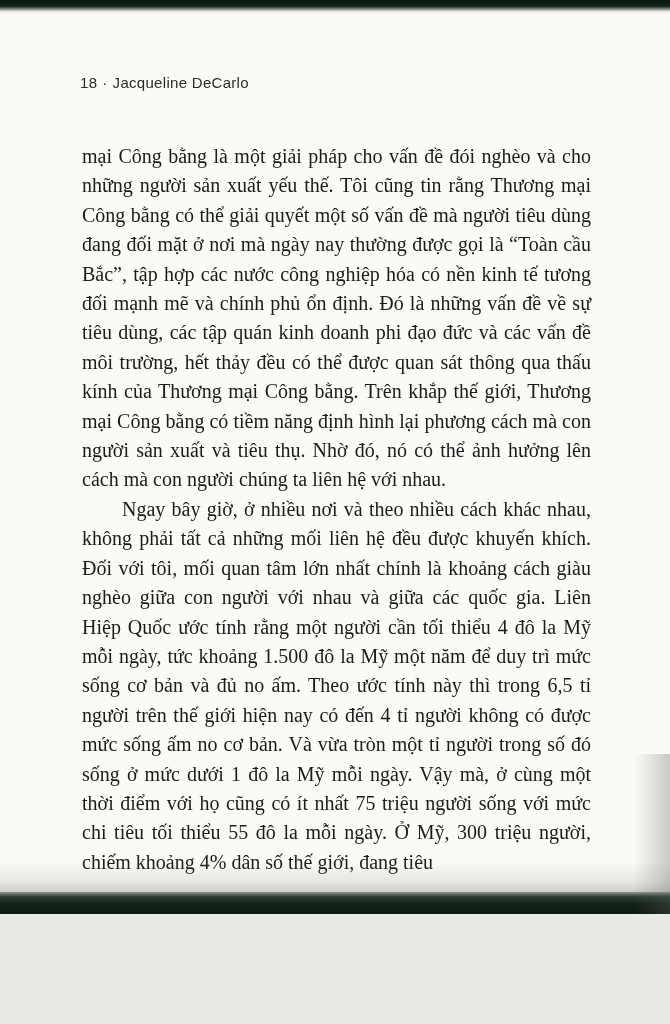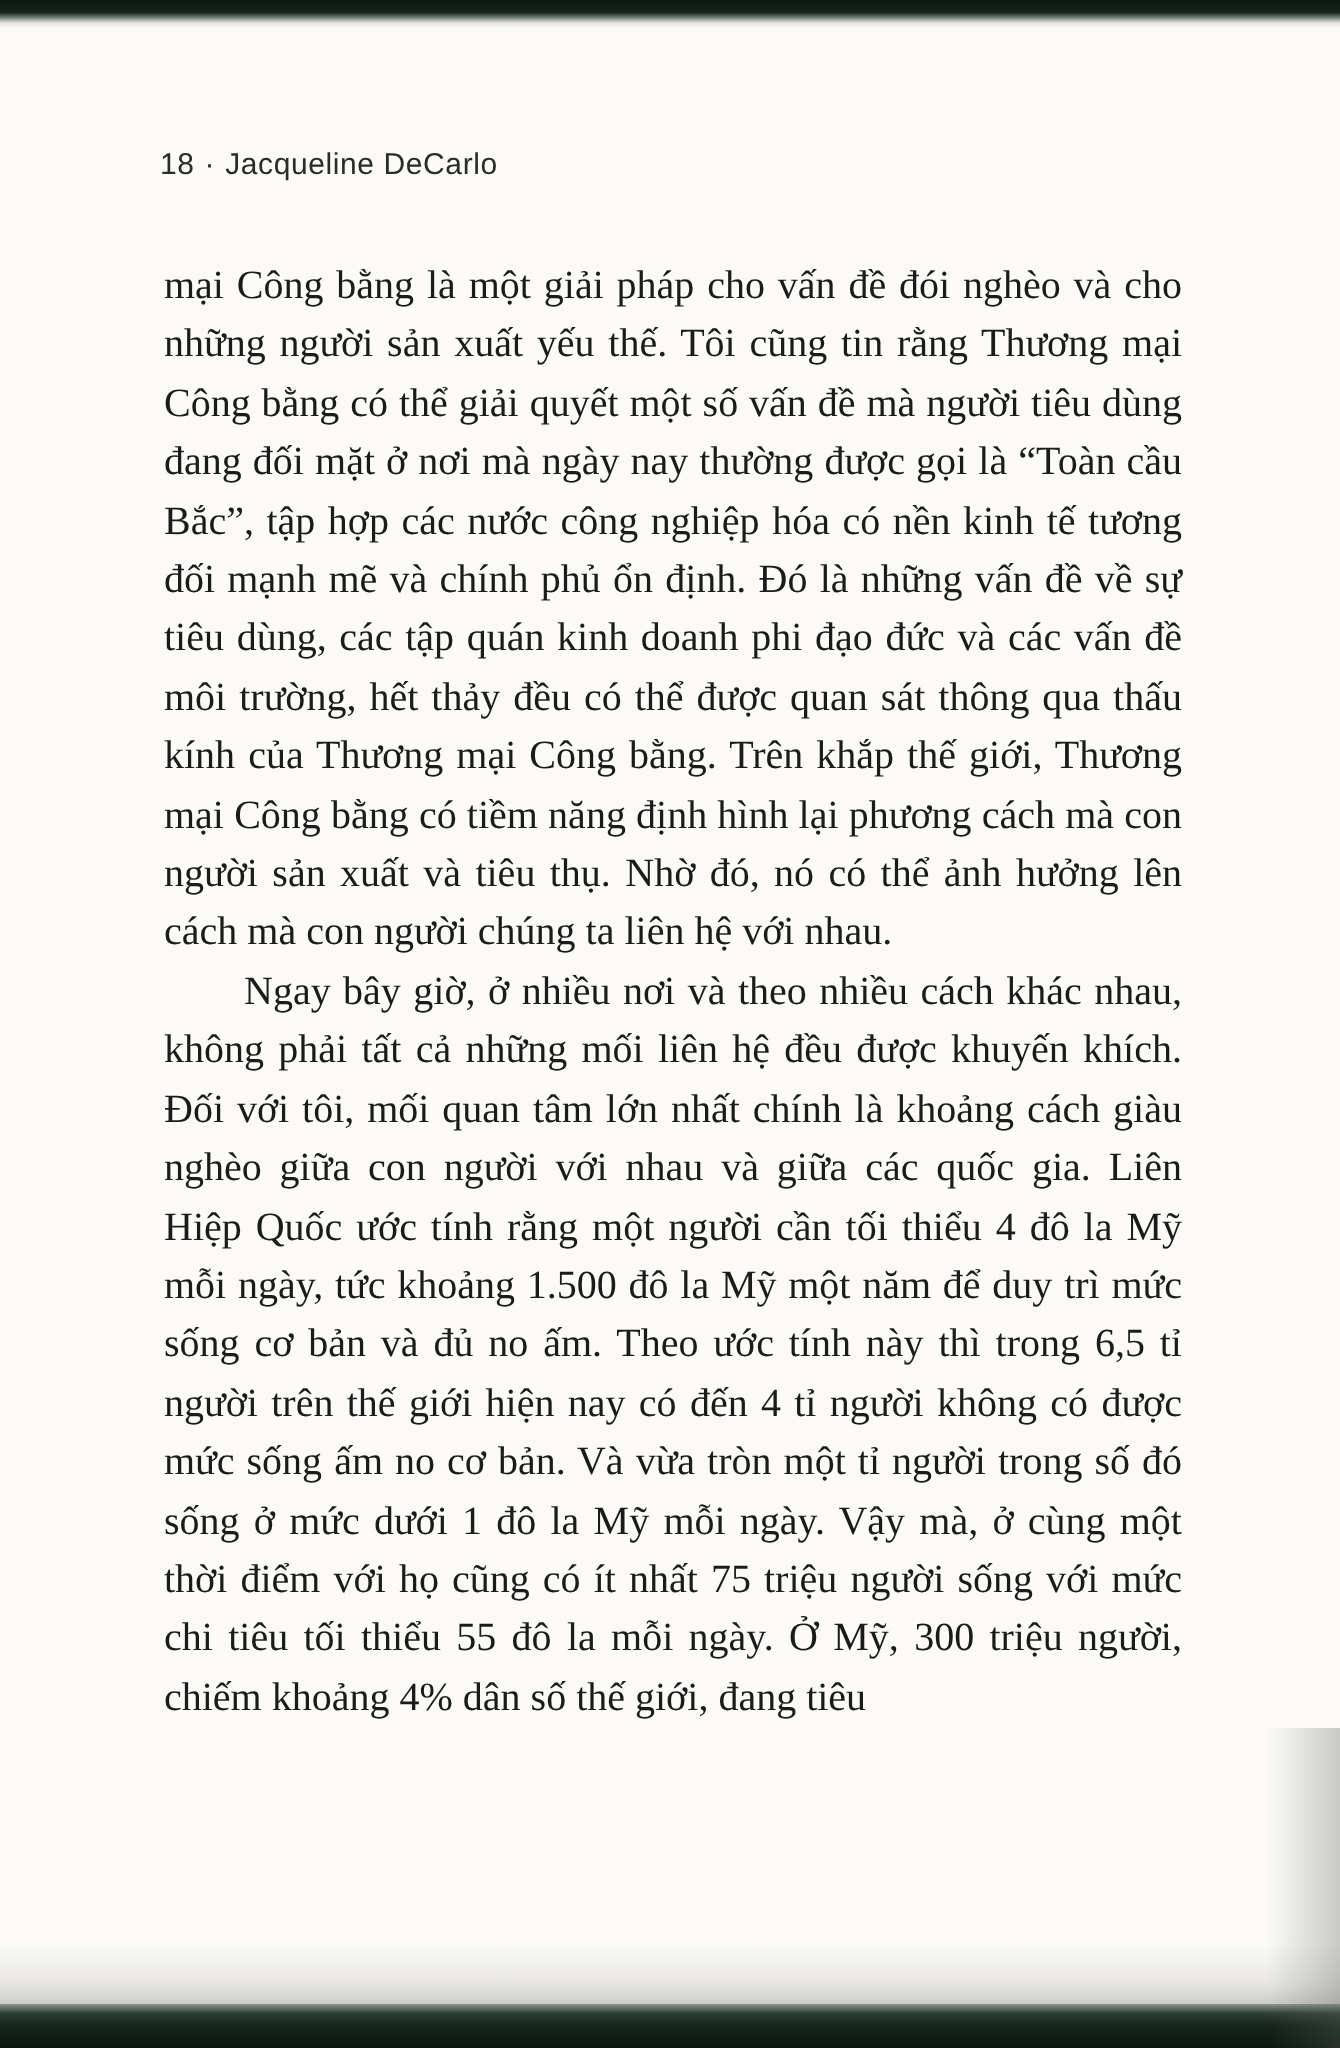--- a/index.html
+++ b/index.html
@@ -11,7 +11,7 @@
   }
   .page {
     position: relative;
-    width: 670px; height: 1024px;
+    width: 670px; height: 914px;
     background: var(--paper, #fbfaf7);
     overflow: hidden;
   }

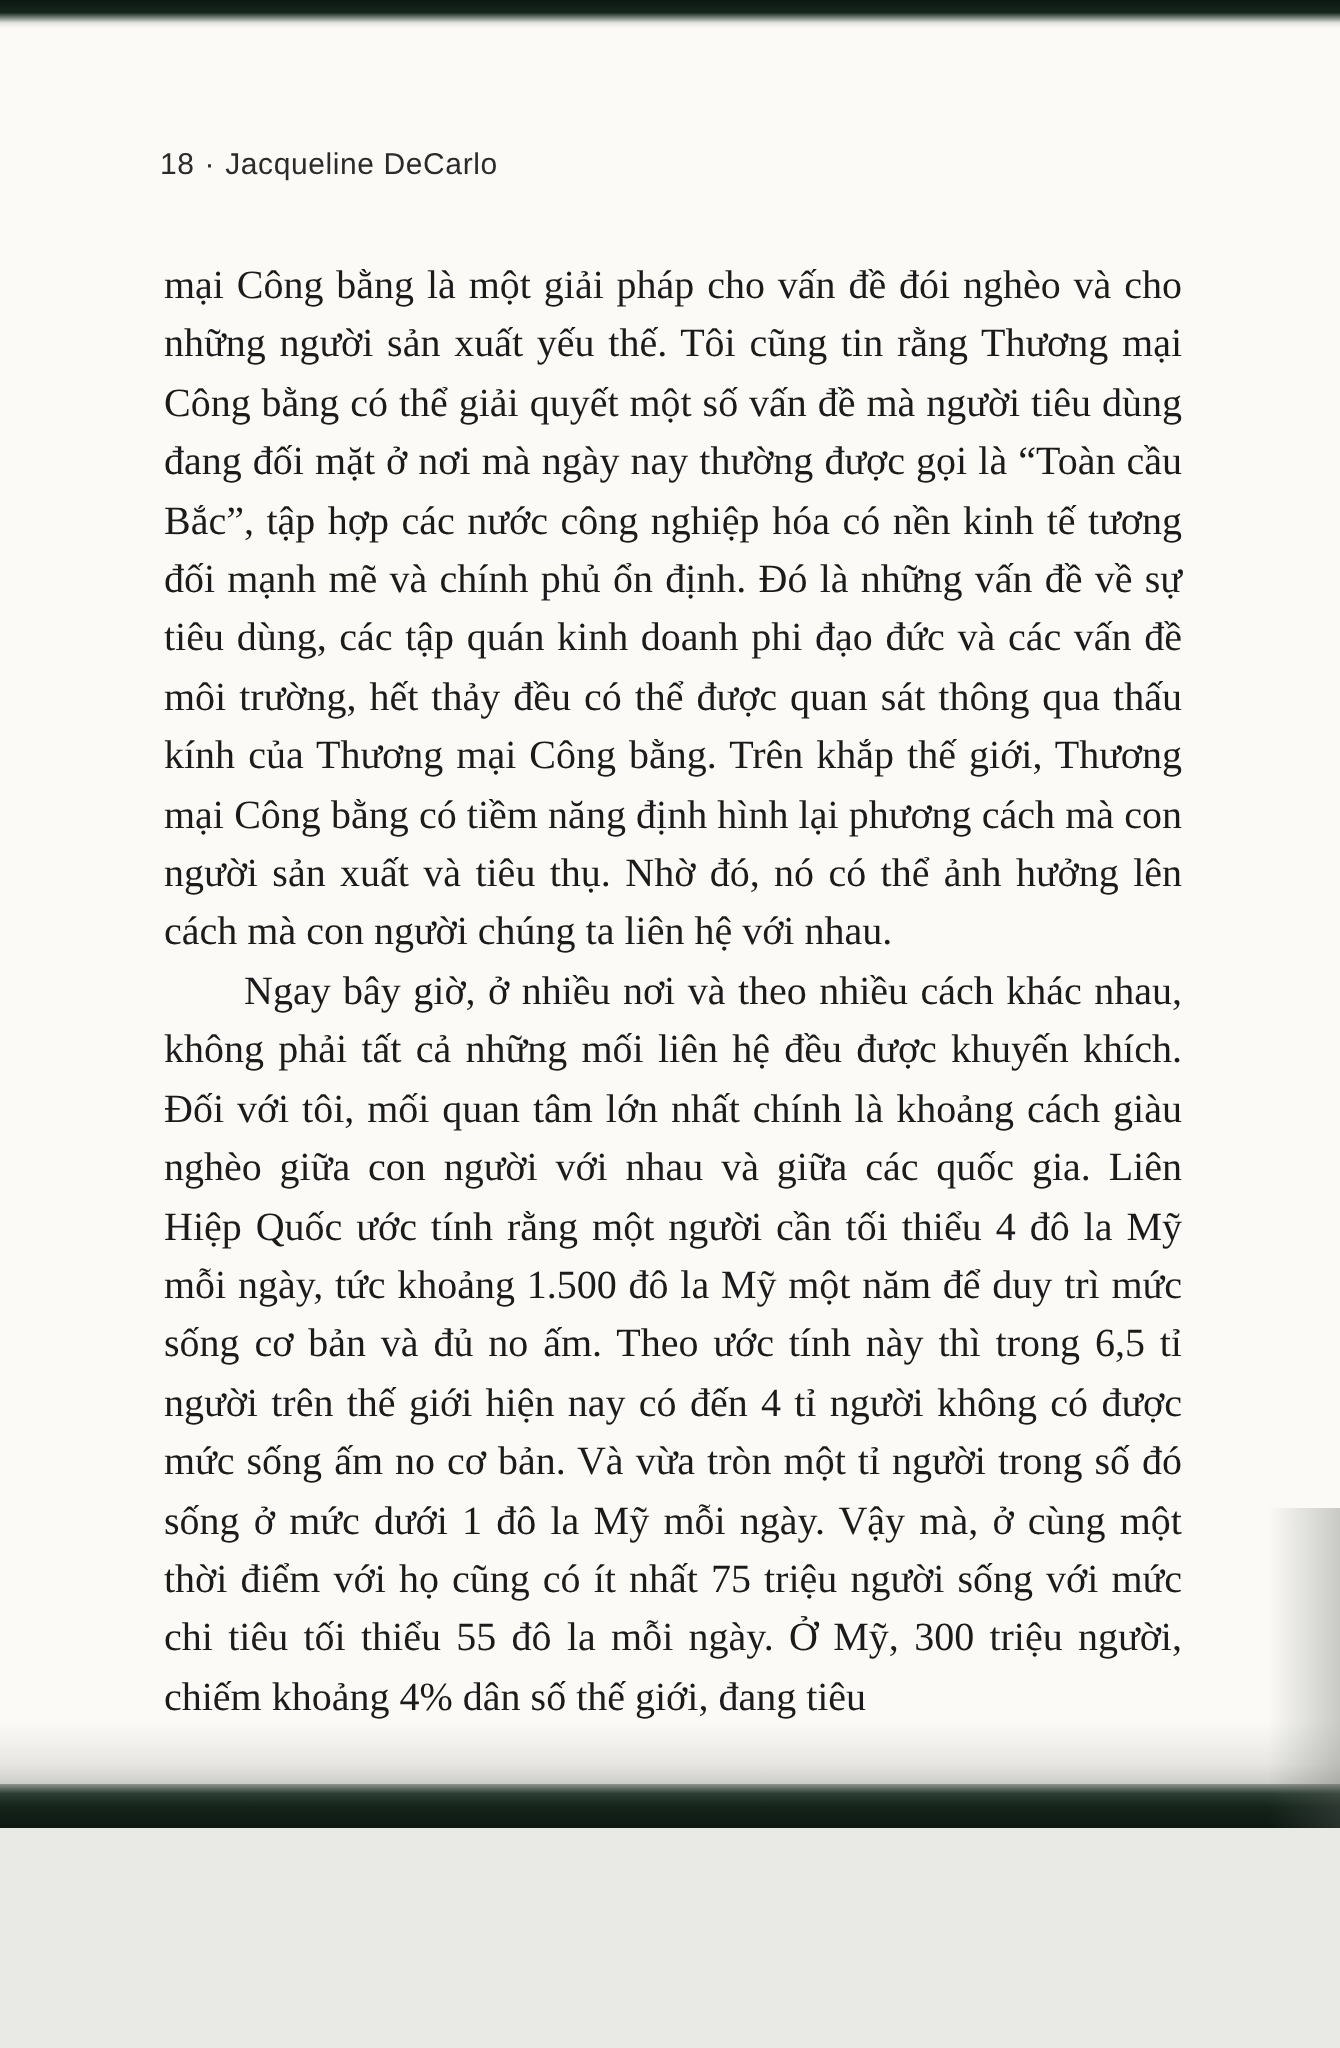--- a/index.html
+++ b/index.html
@@ -45,7 +45,7 @@
   .running-header .sep { padding: 0 5px; }
   
   .body-text {
-    position: absolute; top: 129px; left: 82px; width: 509px;
+    position: absolute; top: 142px; left: 82px; width: 509px;
     font-size: 20px; line-height: 29.4px;
     color: var(--ink, #1b1b1b);
     text-align: justify;

